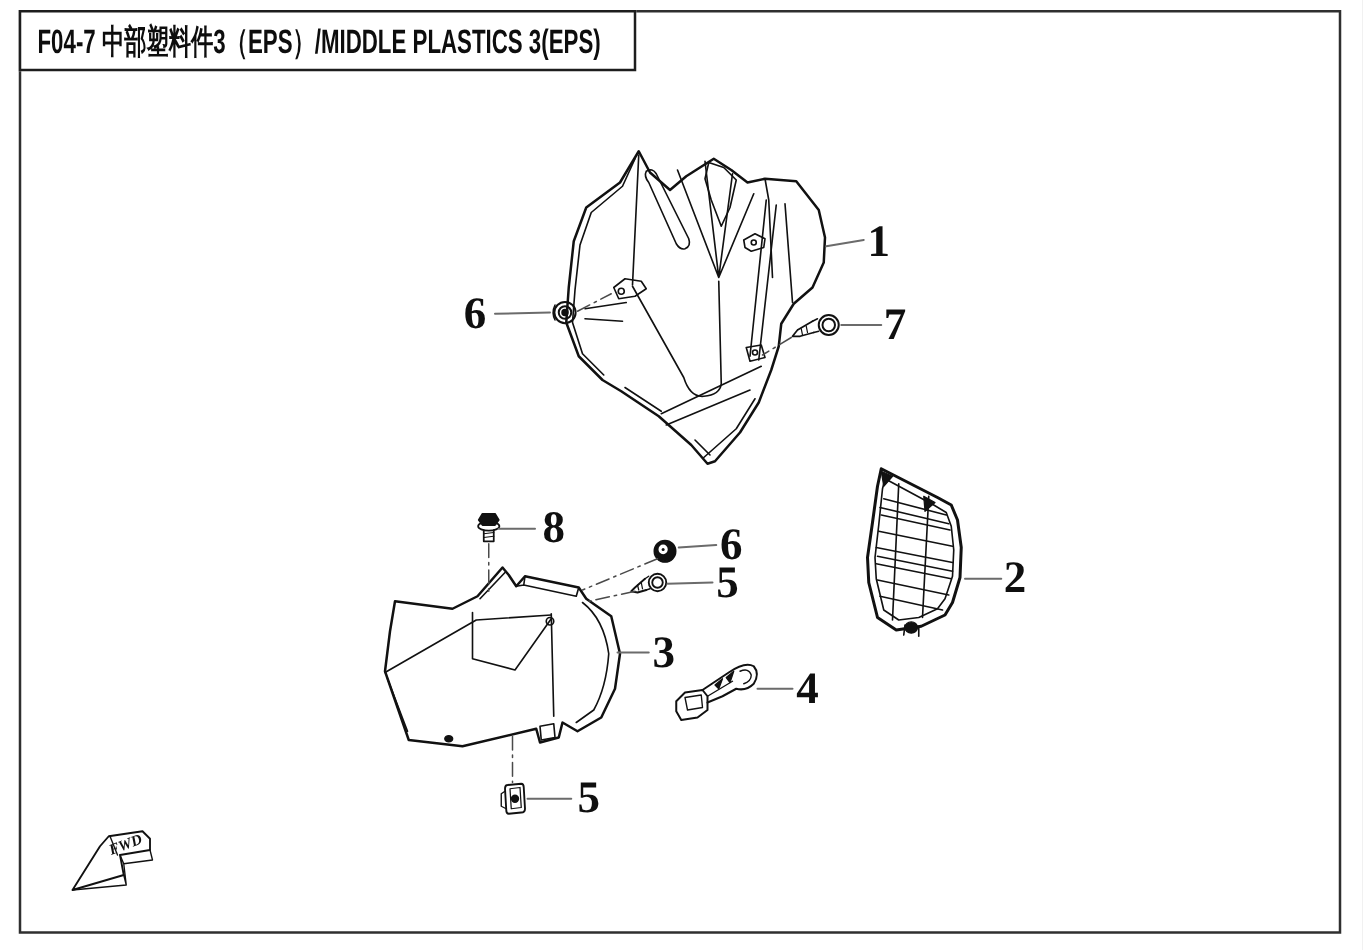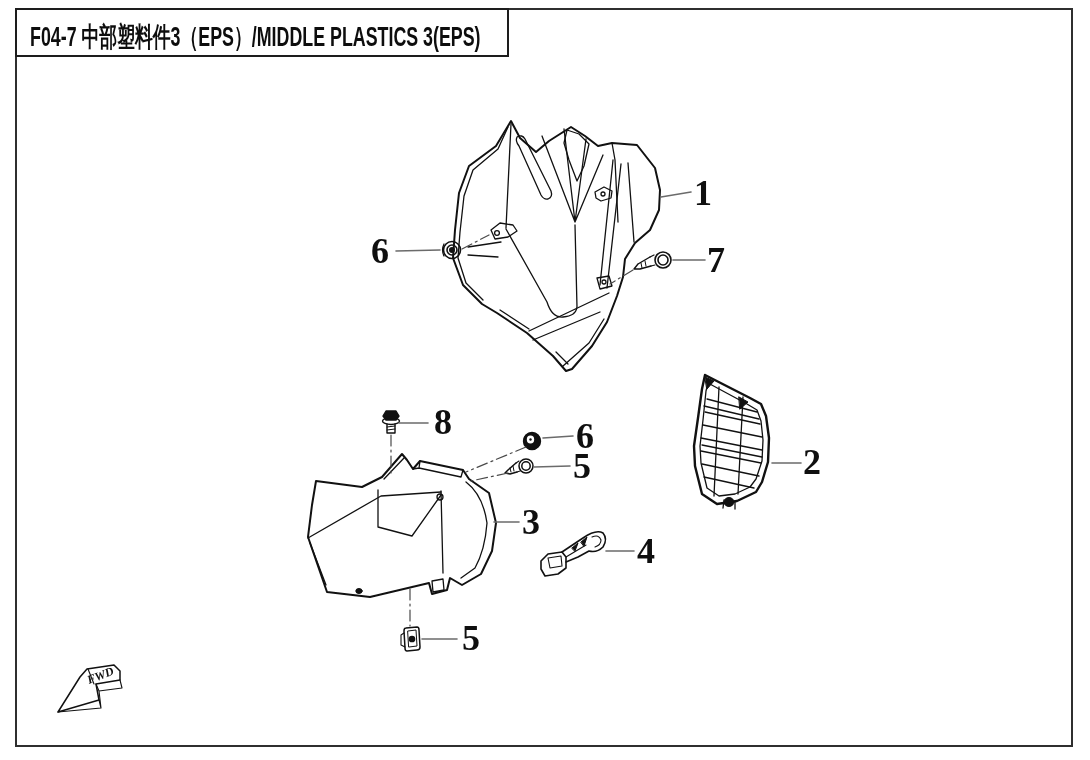--- a/index.html
+++ b/index.html
@@ -19,7 +19,7 @@
     position:absolute;left:15px;top:8px;width:494px;height:49px;
     border:2px solid #1d1d1d;box-sizing:border-box;
     background:#ffffff;
-    display:flex;align-items:flex-end;
+    display:flex;align-items:center;
     padding-left:13px;
     z-index:3;
   }

